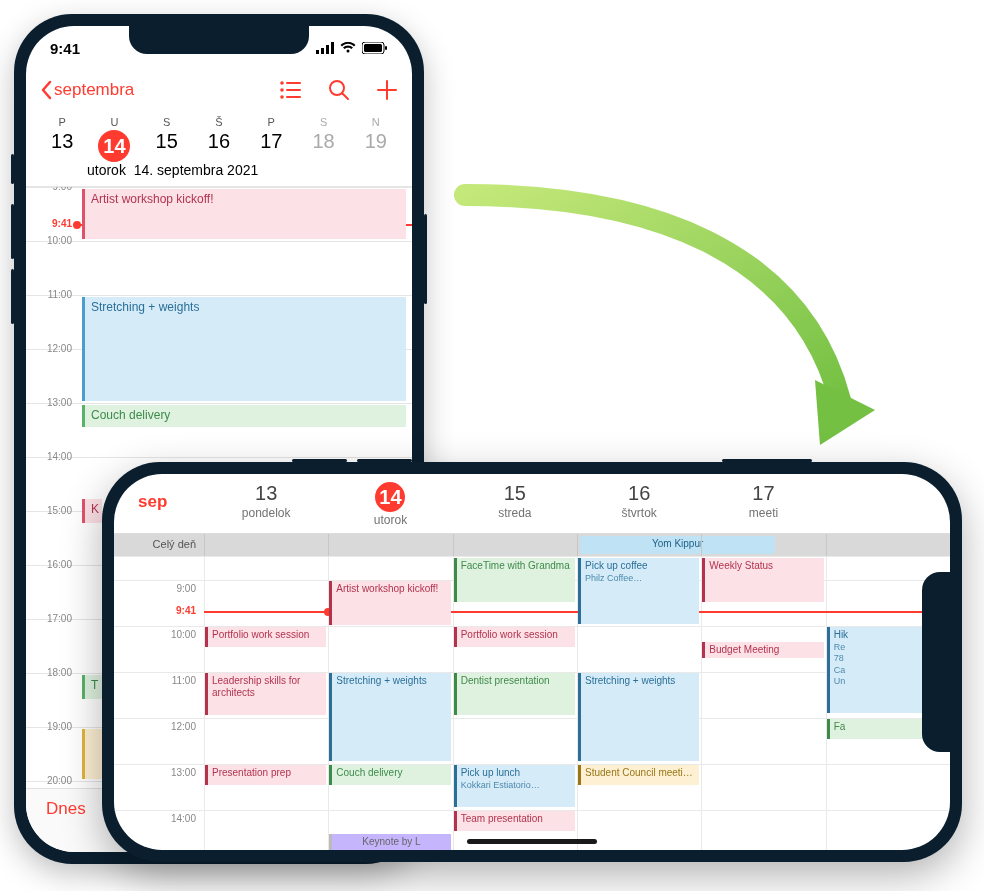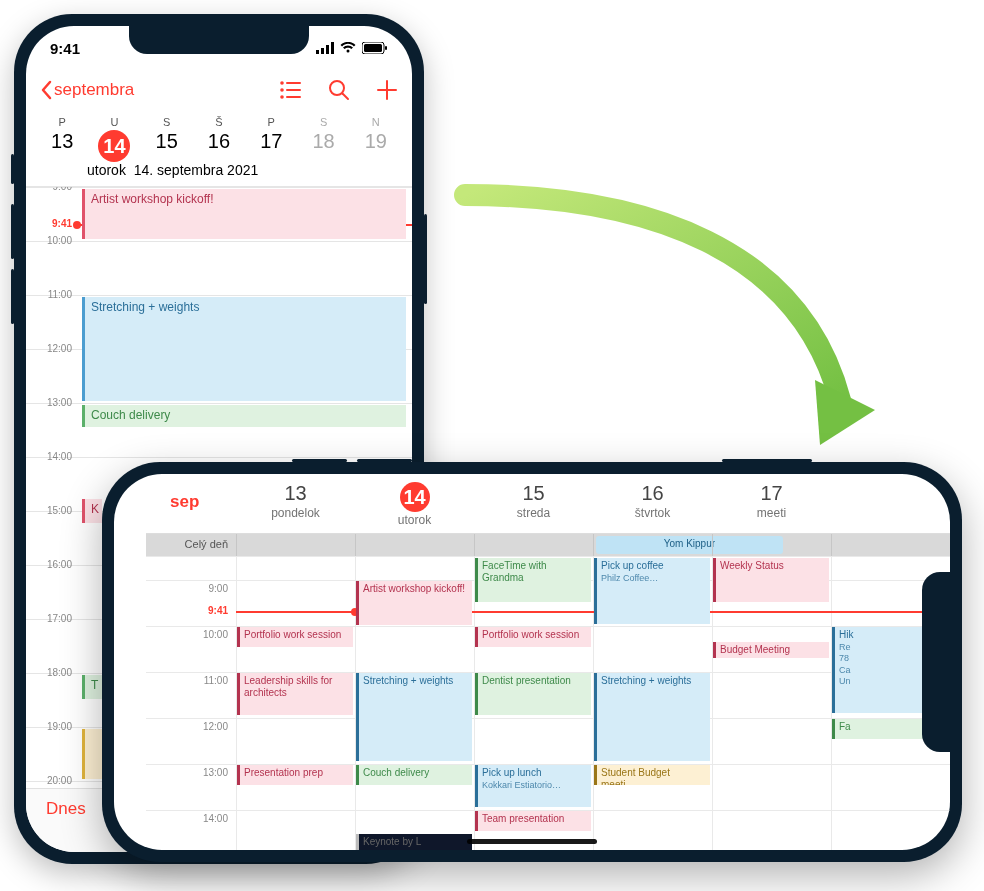--- a/index.html
+++ b/index.html
@@ -89,7 +89,7 @@
 }
 .phone-land .screen {
   width: 100%; height: 100%; background: #fff; border-radius: 48px;
-  overflow: hidden; position: relative; display: flex; flex-direction: column; padding-left: 32px;
+  overflow: hidden; position: relative; display: flex; flex-direction: column;
 }
 .notch-r {
   position: absolute; right: 0; top: 50%; transform: translateY(-50%);

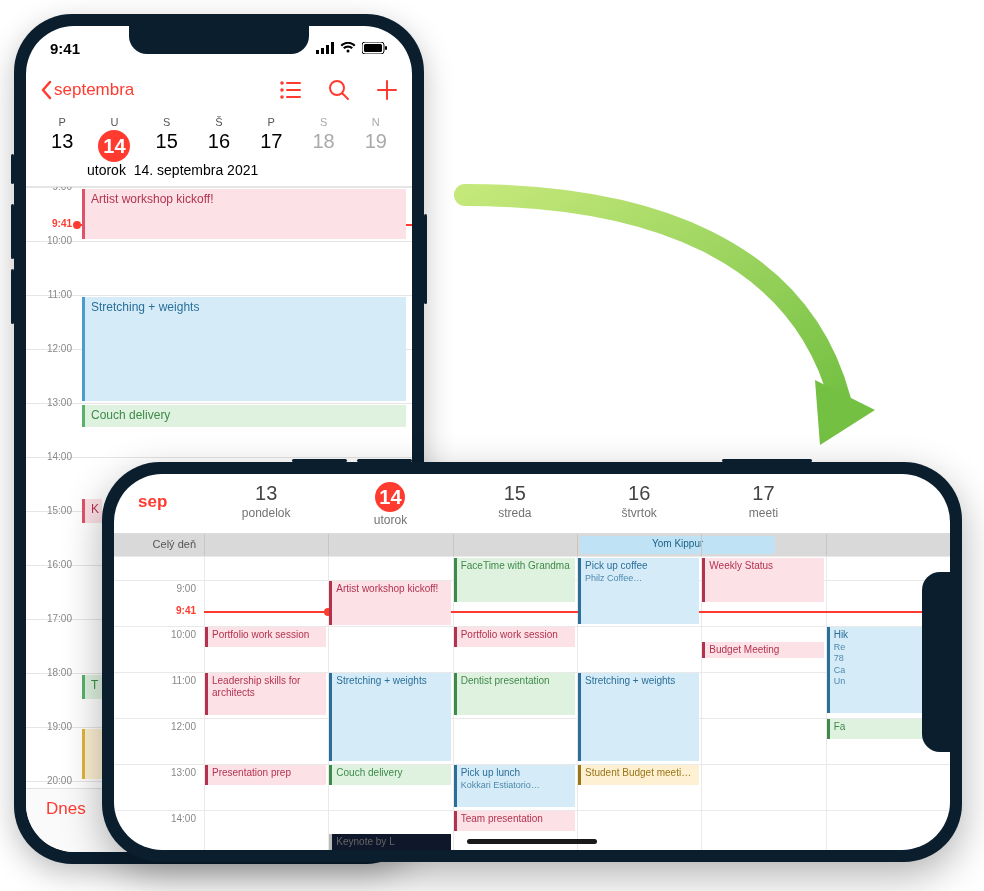--- a/index.html
+++ b/index.html
@@ -431,7 +431,7 @@
 
       <div class="lev blue" style="left:calc(90px + 3*(100% - 90px)/6 + 1px);width:calc((100% - 90px)/6 - 3px);top:2px;height:66px"><span>Pick up coffee</span><br><span class="sub">Philz Coffee…</span></div>
       <div class="lev blue" style="left:calc(90px + 3*(100% - 90px)/6 + 1px);width:calc((100% - 90px)/6 - 3px);top:117px;height:88px">Stretching + weights</div>
-      <div class="lev yell" style="left:calc(90px + 3*(100% - 90px)/6 + 1px);width:calc((100% - 90px)/6 - 3px);top:209px;height:20px">Student Budget meeti…</div>
+      <div class="lev yell" style="left:calc(90px + 3*(100% - 90px)/6 + 1px);width:calc((100% - 90px)/6 - 3px);top:209px;height:20px">Student Council meeti…</div>
 
       <div class="lev pink" style="left:calc(90px + 4*(100% - 90px)/6 + 1px);width:calc((100% - 90px)/6 - 3px);top:2px;height:44px">Weekly Status</div>
       <div class="lev pink" style="left:calc(90px + 4*(100% - 90px)/6 + 1px);width:calc((100% - 90px)/6 - 3px);top:86px;height:16px">Budget Meeting</div>

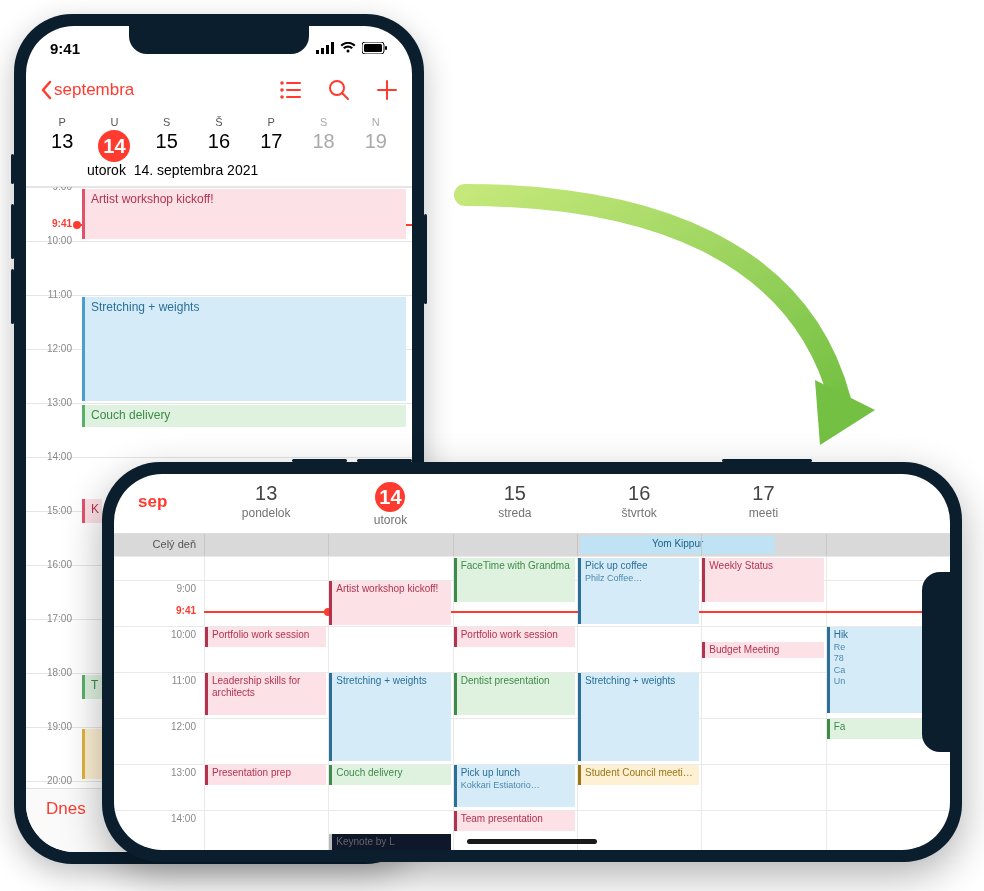--- a/index.html
+++ b/index.html
@@ -136,7 +136,7 @@
   padding: 2px 4px; overflow: hidden; line-height: 1.15;
 }
 .lev .sub { color: inherit; opacity: .8; font-size: 9px; }
-.gray { background: #0f172a; border-color: #bbb; color: #666; }
+.gray { background: #c4b5fd; border-color: #bbb; color: #666; text-align: center; }
 
 .landnow { position: absolute; left: 90px; right: 0; height: 2px; background: #ff3b30; }
 .landnow::before { content:""; display:none; }

